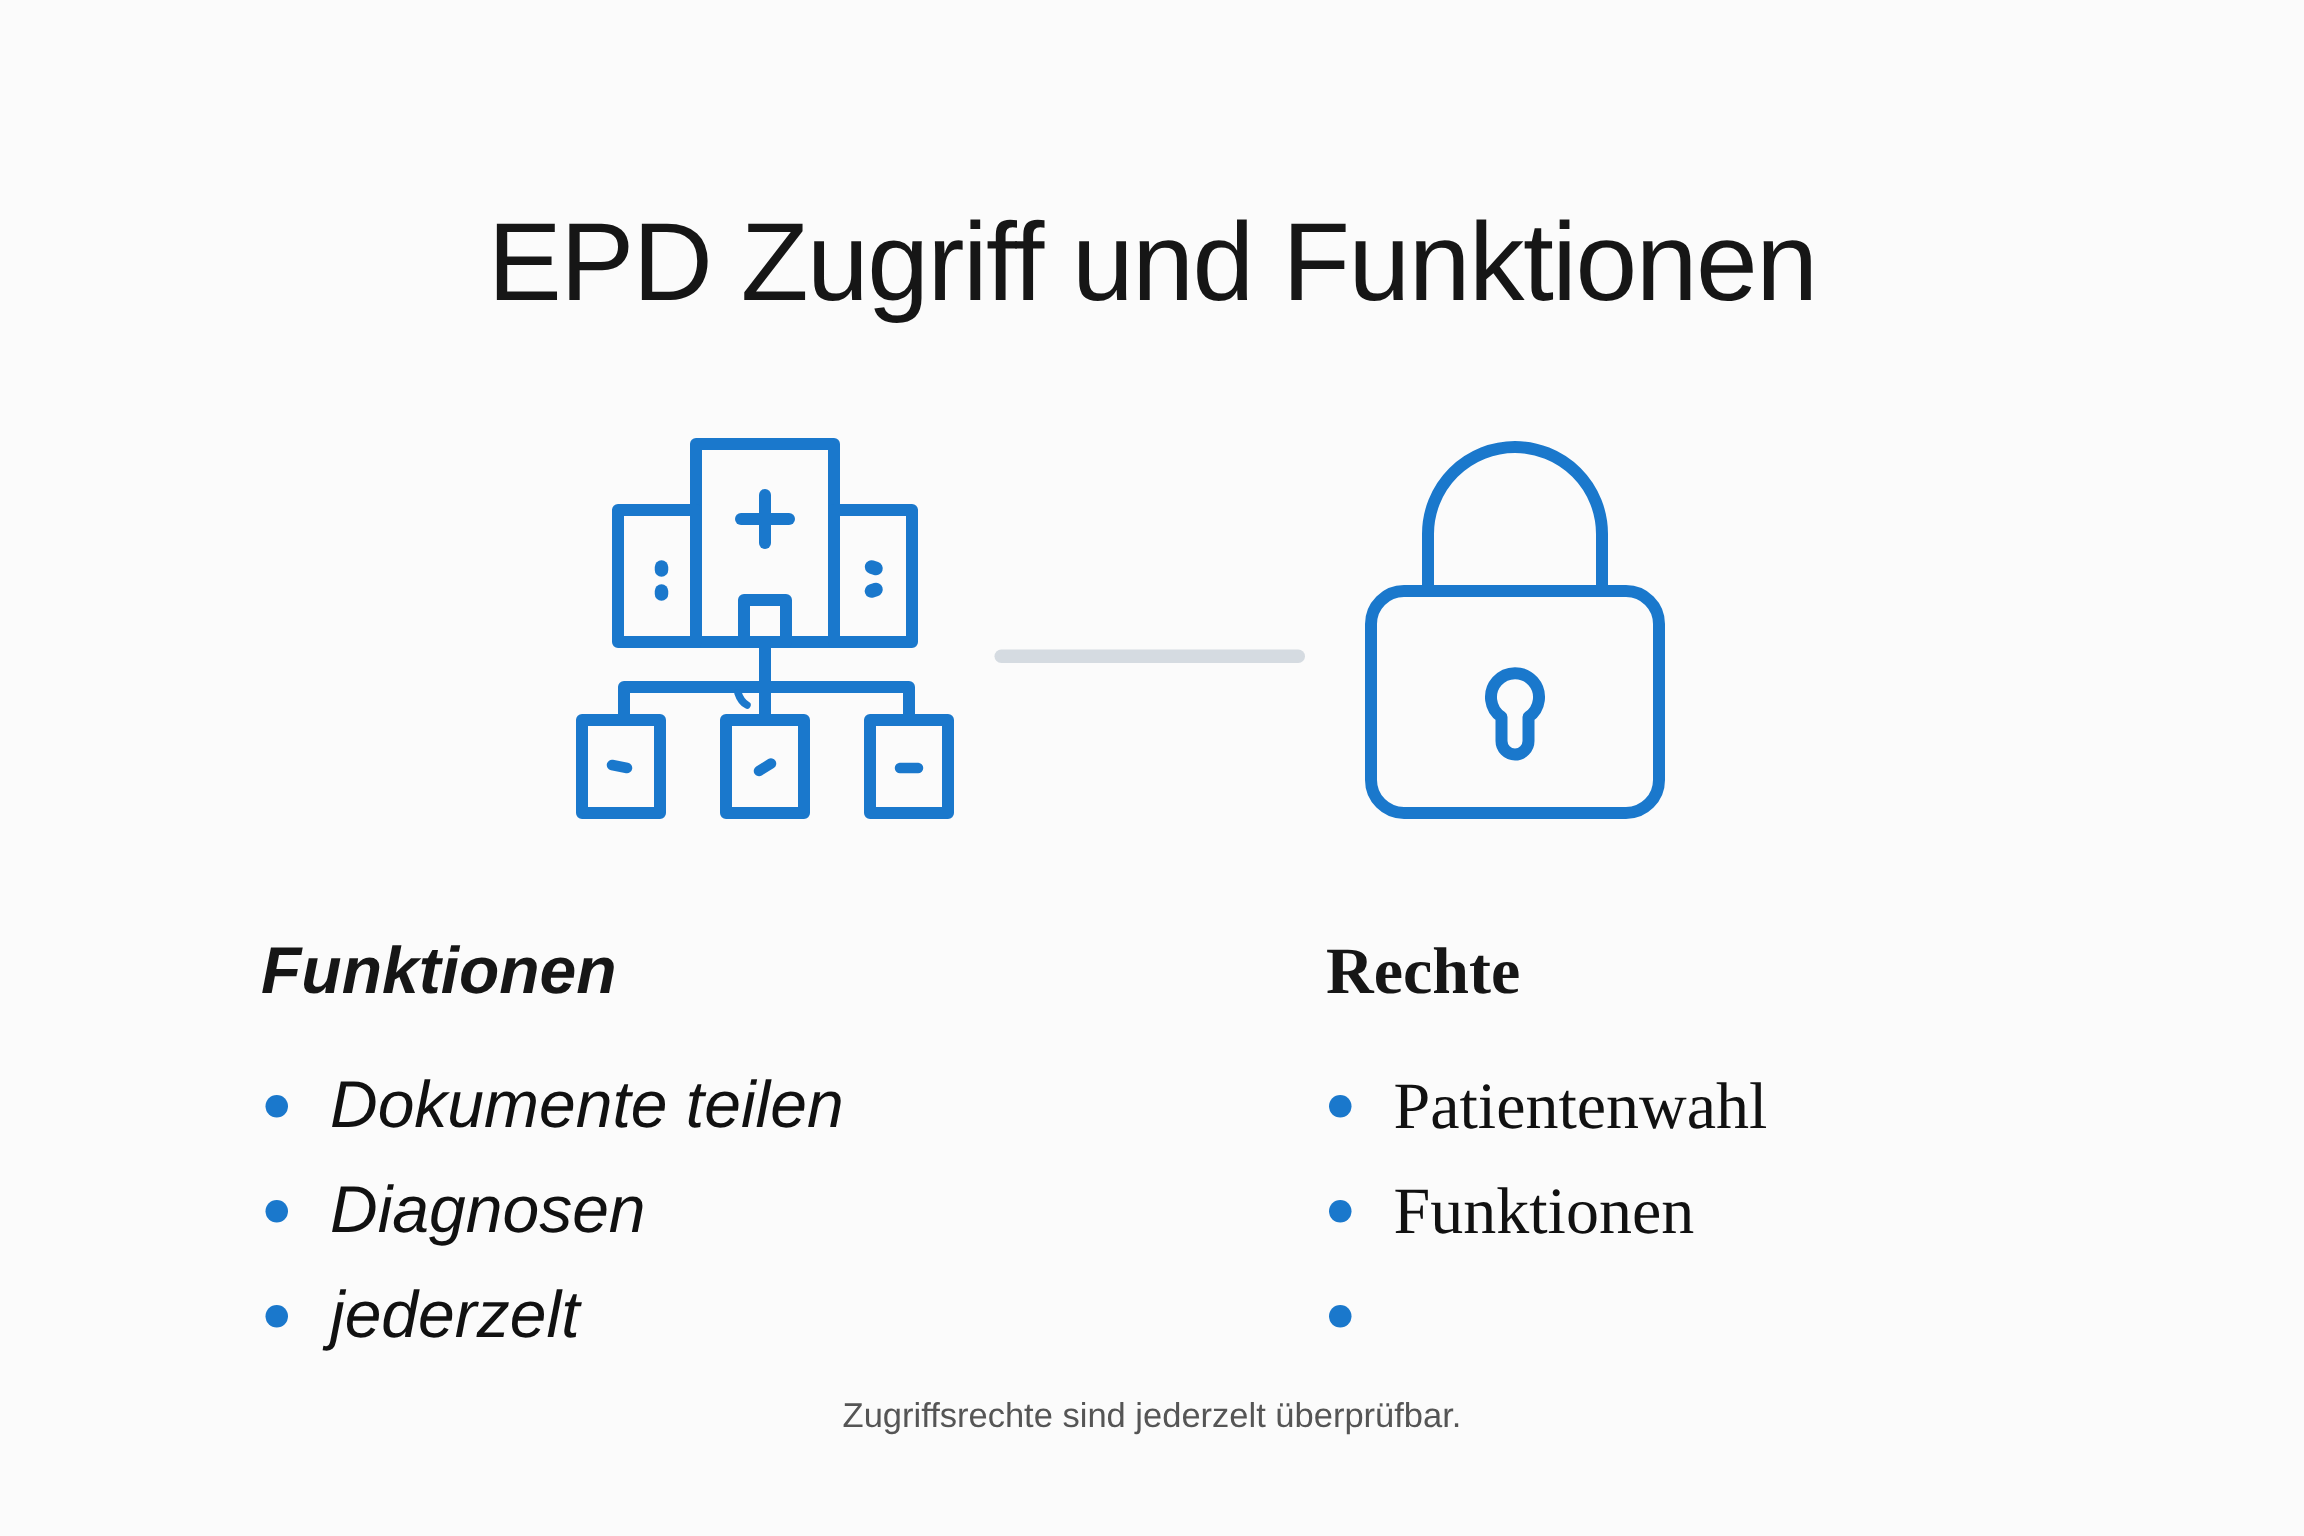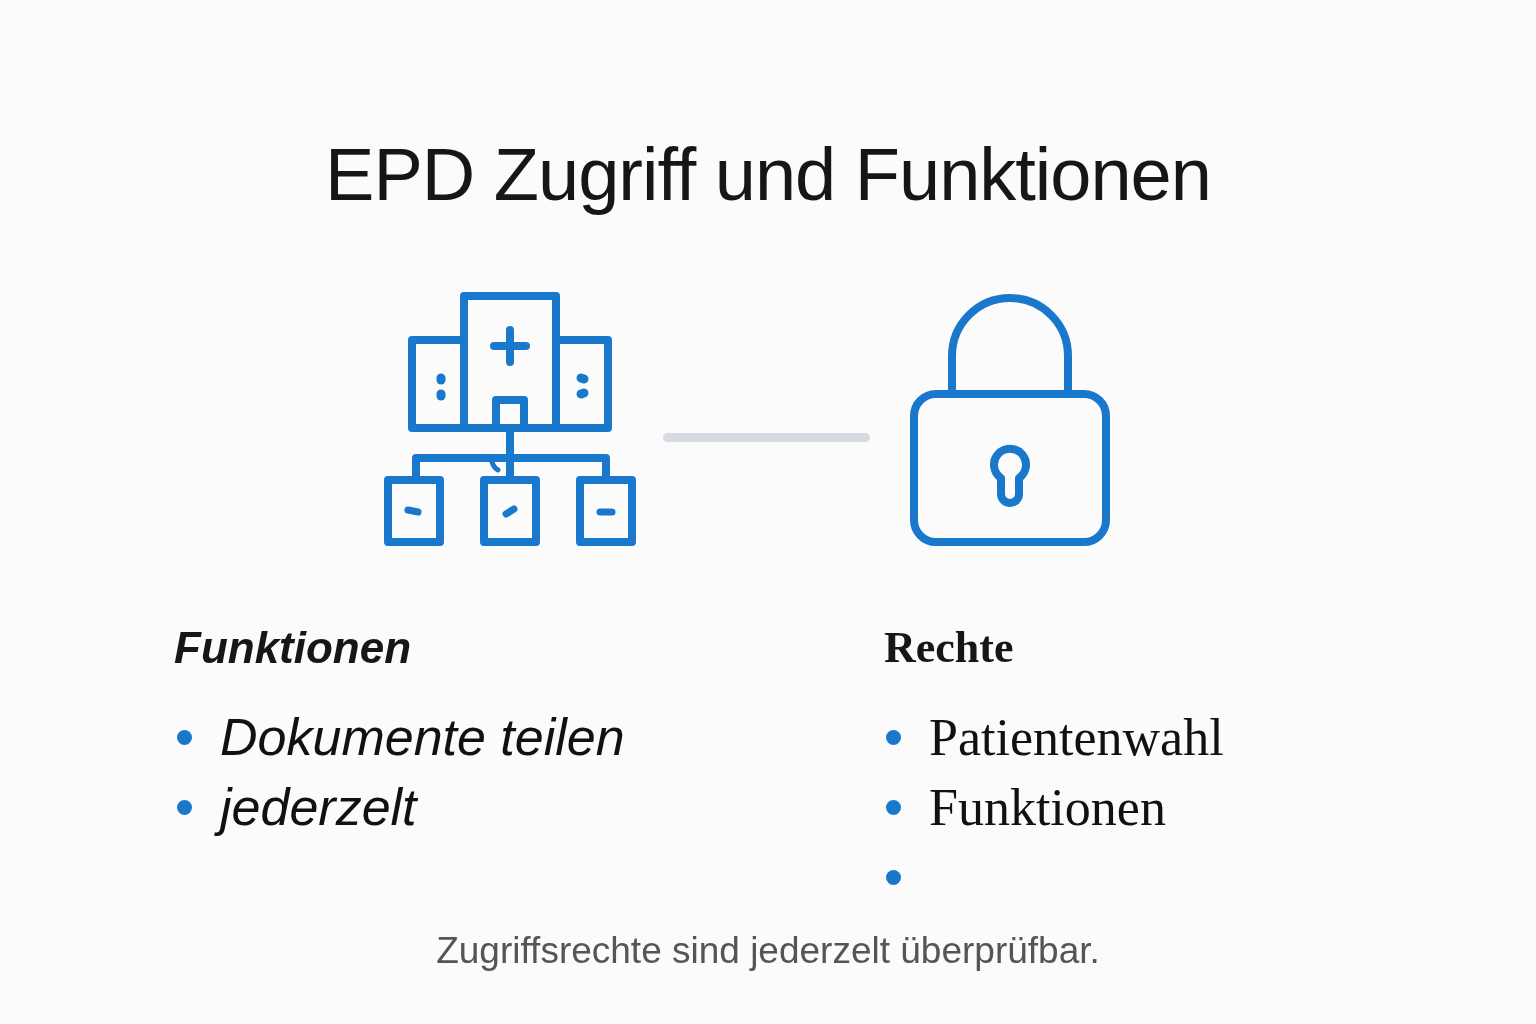--- a/index.html
+++ b/index.html
@@ -26,7 +26,7 @@
   .col-right { left: 884px; font-family: Liberation Serif, serif; }
   .heading { font-size: 44px; font-weight: 700; color: #161616; height: 60px; line-height: 56px; }
   .list { list-style: none; margin: 22px 0 0 0; padding: 0; }
-  .list li { display: flex; align-items: center; height: 70px; font-size: 52px; color: #111; }
+  .list li { display: flex; align-items: center; height: 70px; font-size: 44px; color: #111; }
   .bullet { width: 15px; height: 15px; border-radius: 50%; background: #1a78cc; margin: 0 28px 0 3px; flex: none; }
   .col-right .bullet { margin-left: 2px; }
   .footer {

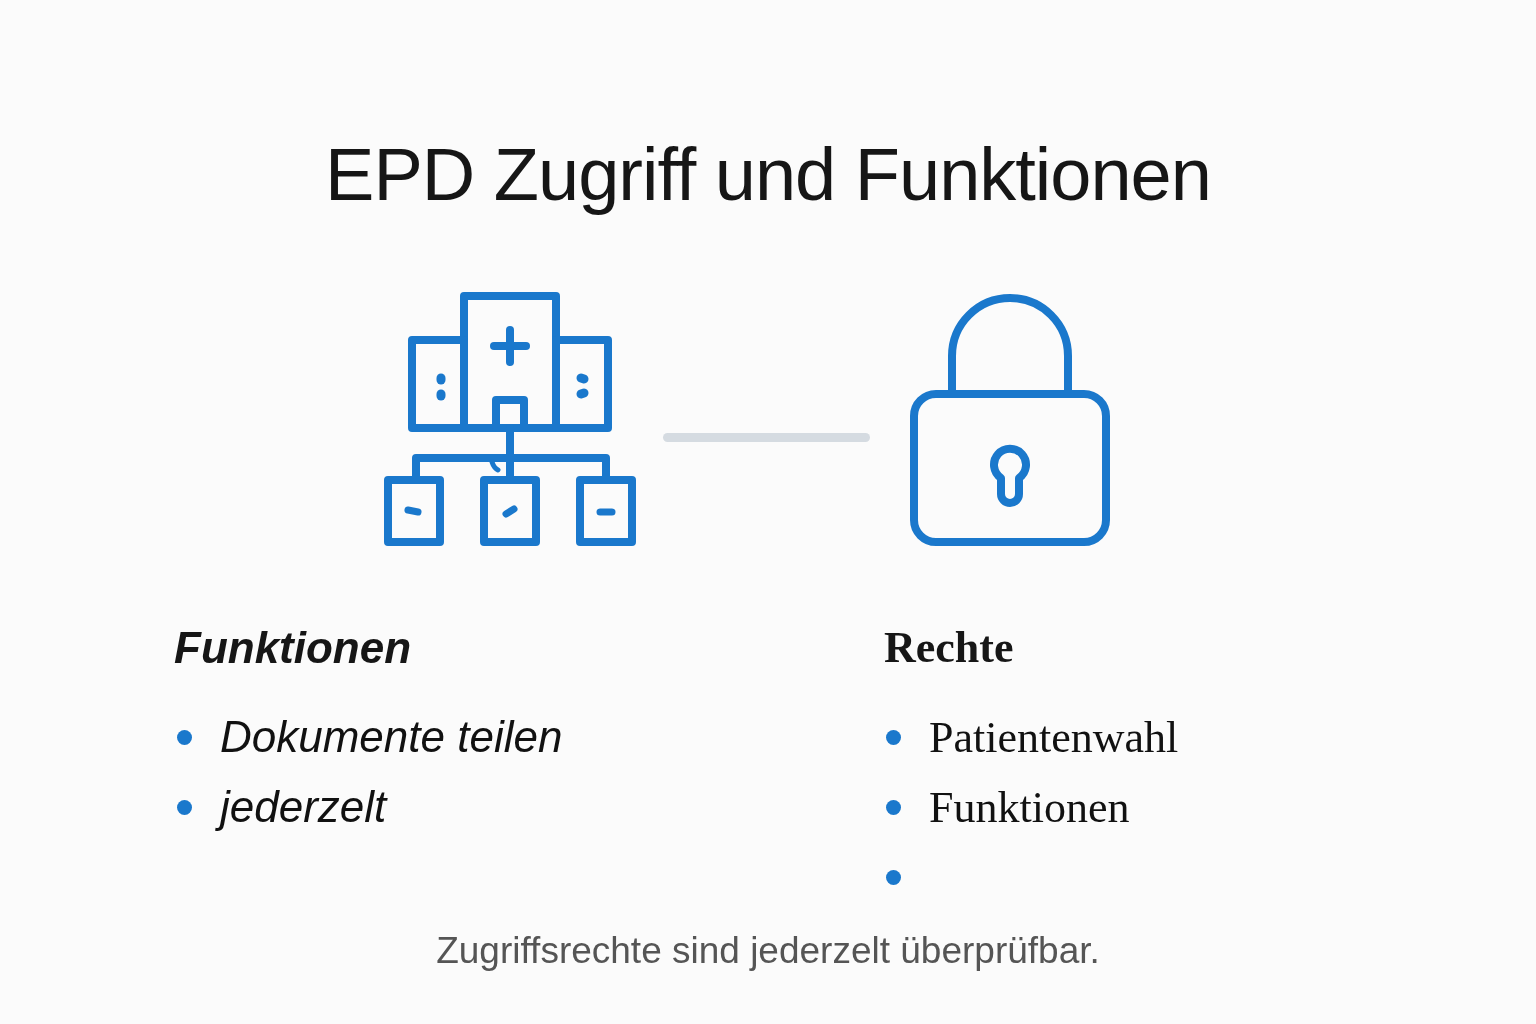--- a/index.html
+++ b/index.html
@@ -90,6 +90,10 @@
       </li>
     <li>
         <span class="bullet"></span>
+        <span>Diagnosen</span>
+      </li>
+    <li>
+        <span class="bullet"></span>
         <span>jederzelt</span>
       </li>
   </ul>

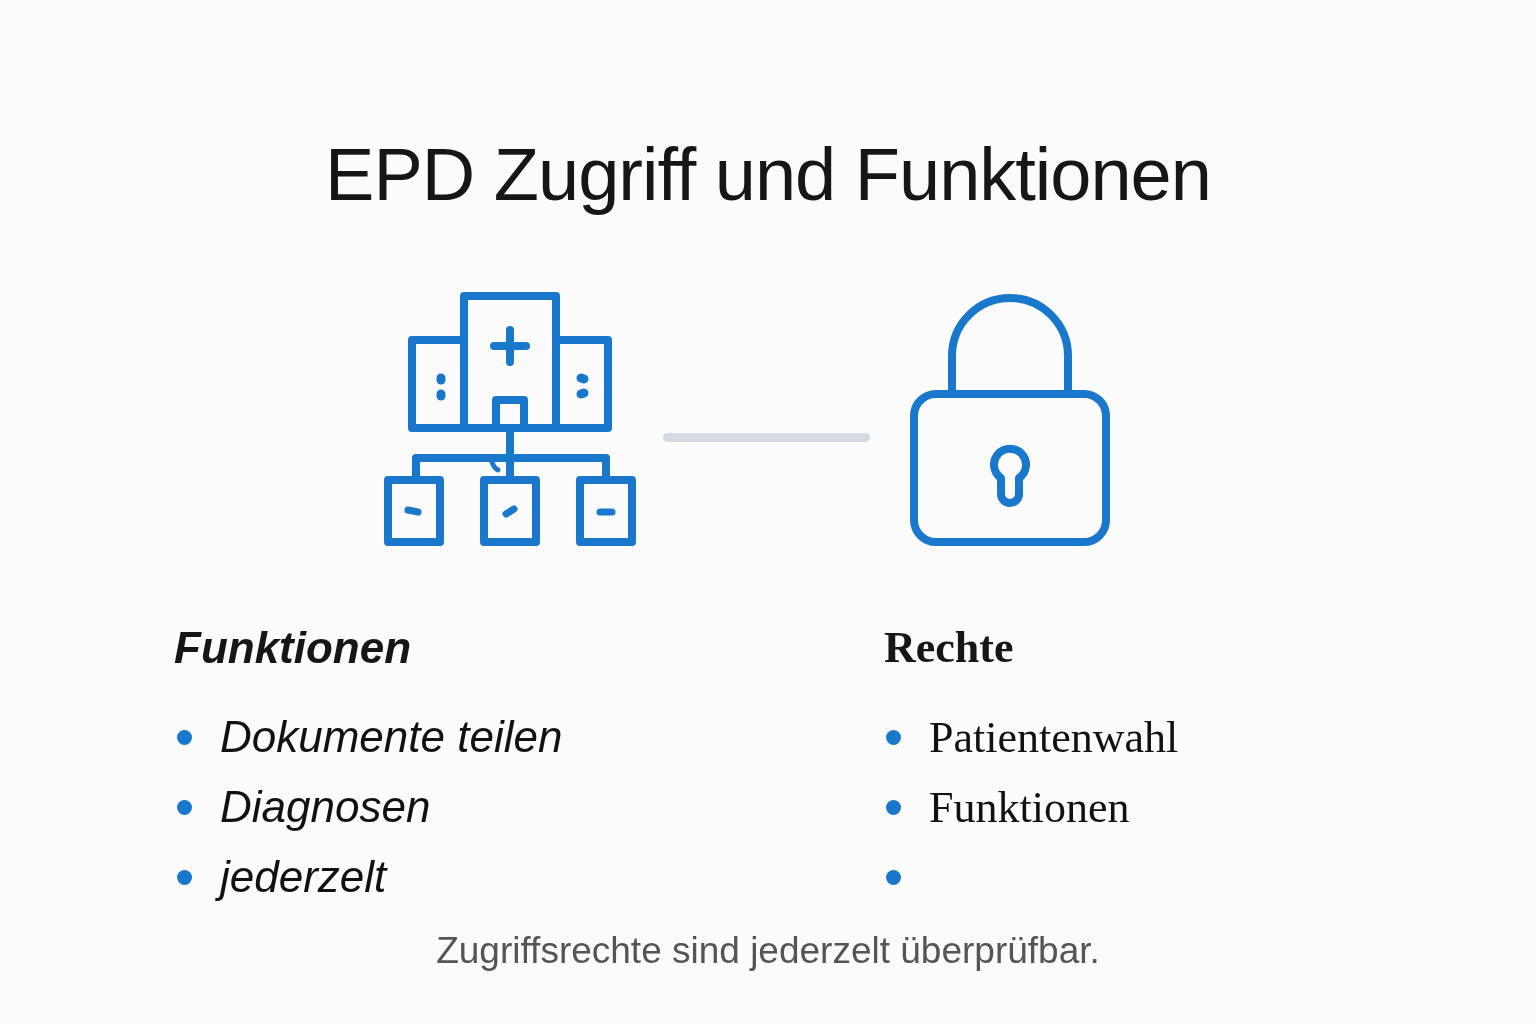--- a/index.html
+++ b/index.html
@@ -31,7 +31,7 @@
   .col-right .bullet { margin-left: 2px; }
   .footer {
     position: absolute; left: 0; width: 1536px; top: 930px;
-    text-align: center; font-size: 37px; color: #555;
+    text-align: center; font-size: 23px; color: #555;
   }
 </style>
 </head>

